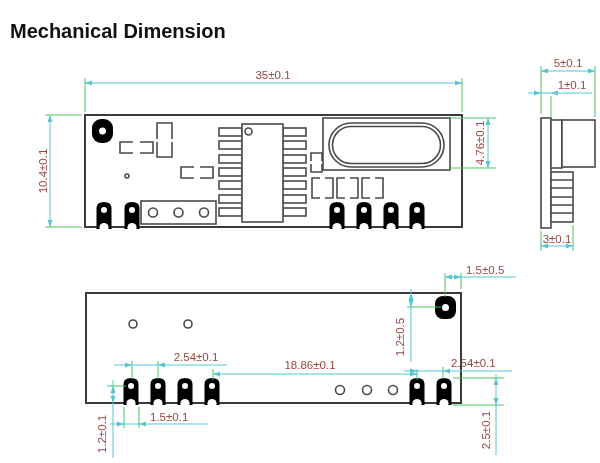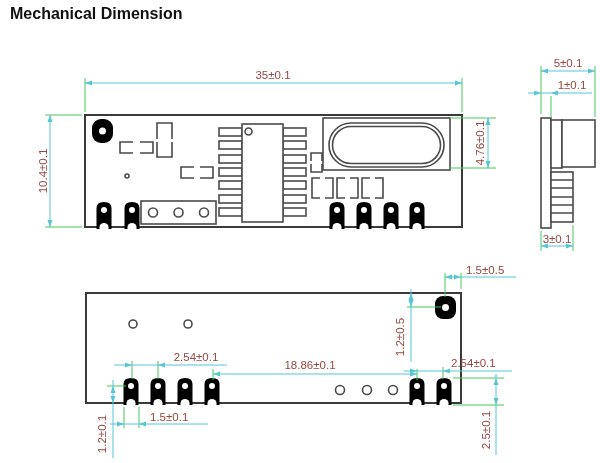--- a/index.html
+++ b/index.html
@@ -5,7 +5,7 @@
   html,body{margin:0;padding:0;background:#fff;}
   .page{position:relative;width:600px;height:463px;background:#ffffff;overflow:hidden;
         font-family:"Liberation Sans",sans-serif;}
-  .title{position:absolute;left:10px;top:5px;font-size:16px;font-weight:bold;color:#111;}
+  .title{position:absolute;left:10px;top:20px;font-size:20px;font-weight:bold;color:#111;}
   svg{position:absolute;left:0;top:0;}
   svg text{font-family:"Liberation Sans",sans-serif;font-size:11.5px;fill:var(--dimtext);}
   :root{--outline:#3a3a3a;--comp:#4a4a4a;--dim:#55c6d2;--ext:#46c75f;--dimtext:#9b4741;}

